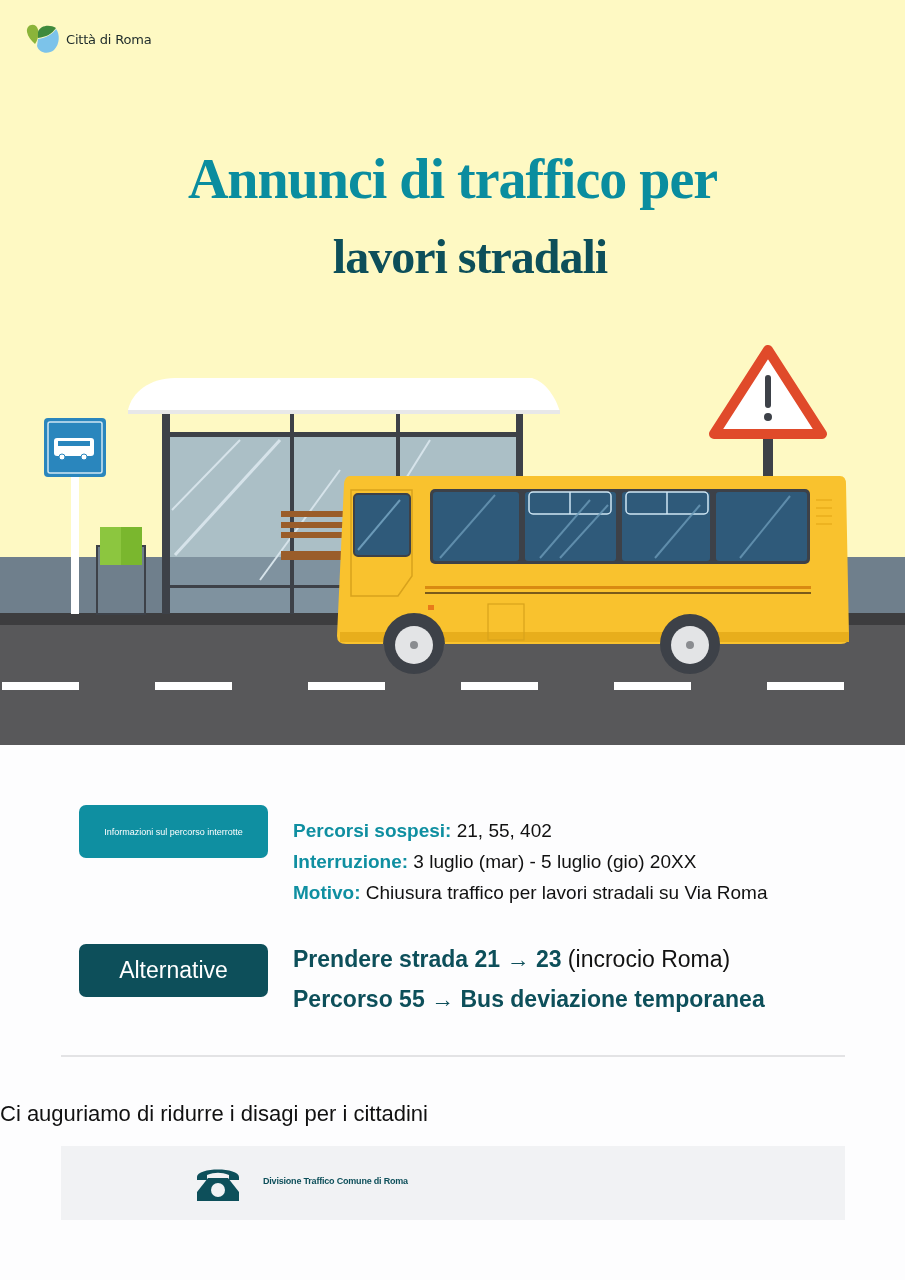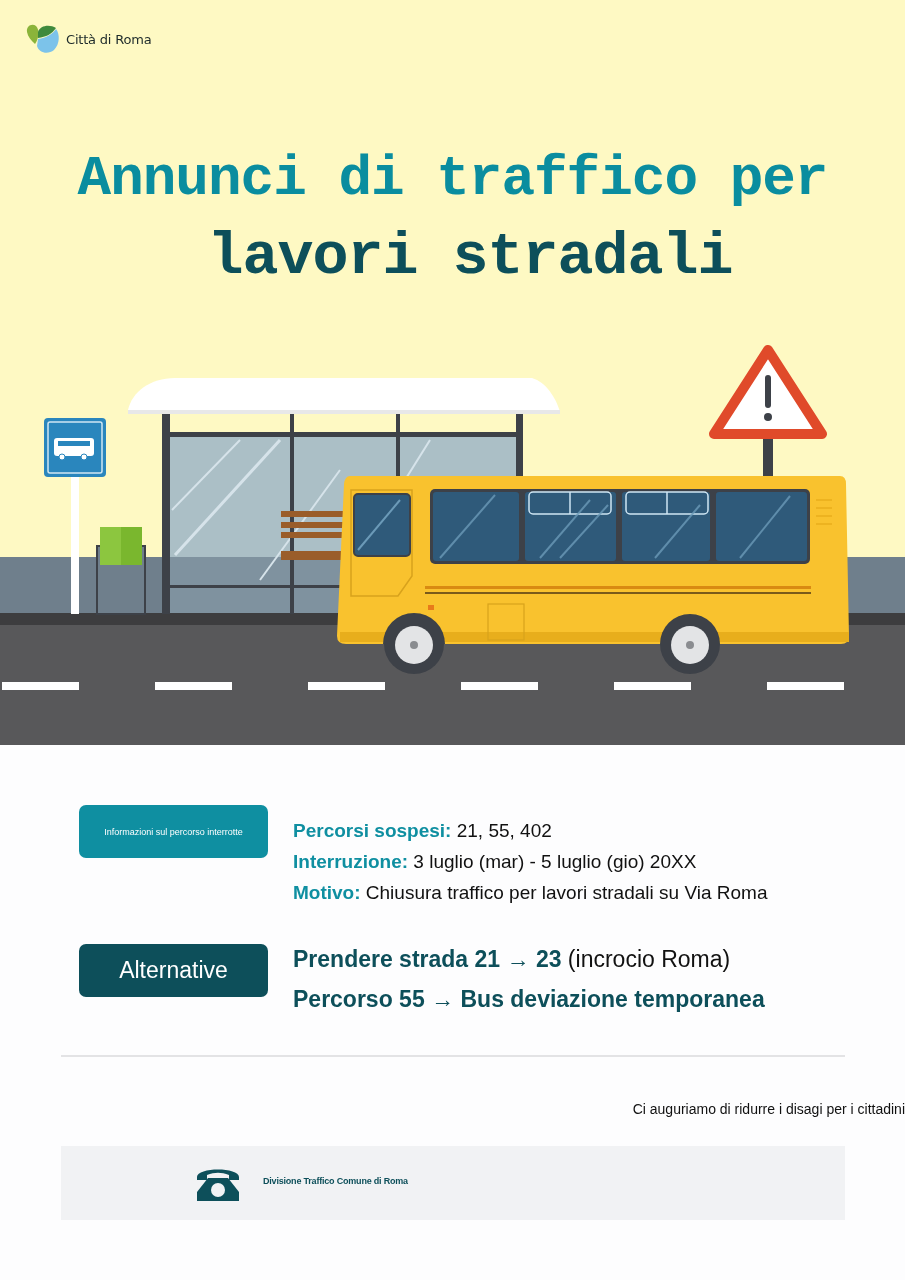--- a/index.html
+++ b/index.html
@@ -10,7 +10,7 @@
   .logo { position: absolute; left: 24px; top: 22px; display: flex; align-items: center; gap: 4px; }
   .logo-text { font-family: "DejaVu Sans", sans-serif; font-size: 13px; color: #1d2a2a; letter-spacing: -0.2px; }
 
-  .title { position: absolute; left: 0; top: 140px; width: 905px; text-align: center; font-family: Liberation Mono, monospace; font-weight: bold; letter-spacing: -1px; line-height: 78px; }
+  .title { position: absolute; left: 0; top: 140px; width: 905px; text-align: center; font-family: Liberation Serif, serif; font-weight: bold; letter-spacing: -1px; line-height: 78px; }
   .title .l1 { display: block; color: #0a8d9f; font-size: 56px; }
   .title .l2 { display: block; color: #0d4f5a; font-size: 60px; margin-left: 35px; }
 

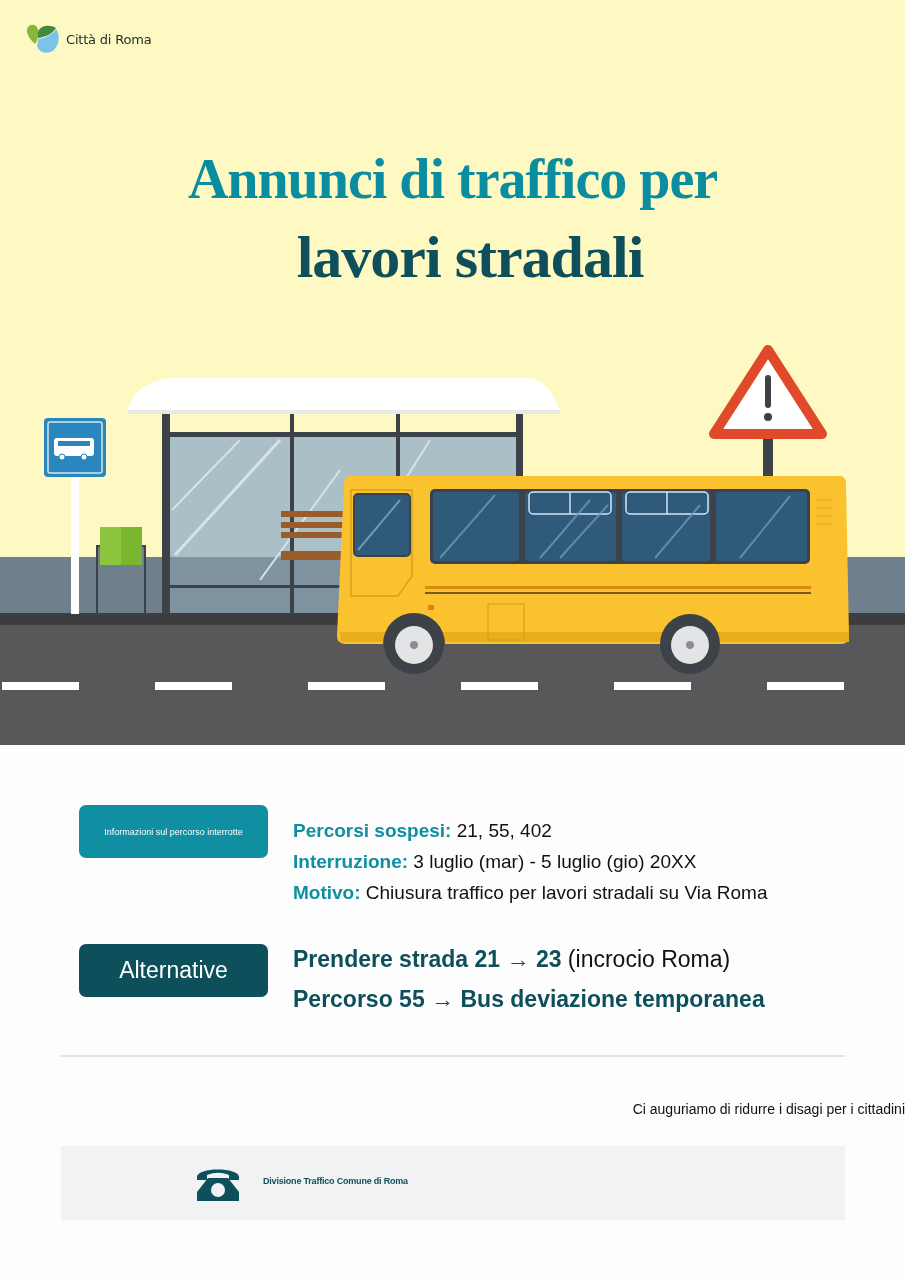--- a/index.html
+++ b/index.html
@@ -12,7 +12,7 @@
 
   .title { position: absolute; left: 0; top: 140px; width: 905px; text-align: center; font-family: Liberation Serif, serif; font-weight: bold; letter-spacing: -1px; line-height: 78px; }
   .title .l1 { display: block; color: #0a8d9f; font-size: 56px; }
-  .title .l2 { display: block; color: #0d4f5a; font-size: 60px; margin-left: 35px; }
+  .title .l2 { display: block; color: #0d4f5a; font-size: 48px; margin-left: 35px; }
 
   .scene { position: absolute; left: 0; top: 330px; width: 905px; height: 415px; }
 

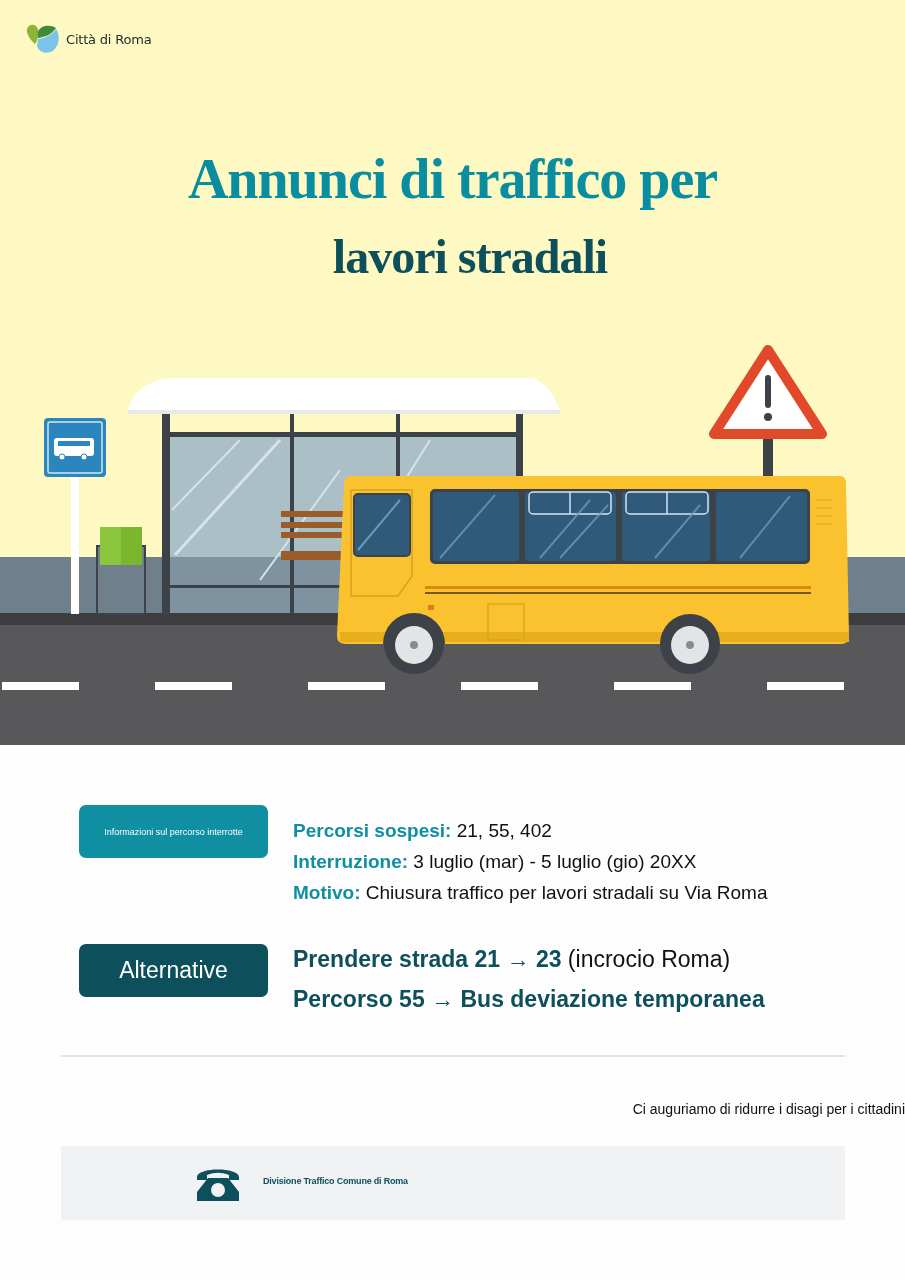--- a/index.html
+++ b/index.html
@@ -29,7 +29,7 @@
 
   .divider { position: absolute; left: 61px; top: 310px; width: 784px; height: 2px; background: #e3e3e5; }
 
-  .wish { position: absolute; left: 0; top: 356px; width: 905px; text-align: right; font-family: "Liberation Sans", sans-serif; font-size: 14px; color: #111; }
+  .wish { position: absolute; left: 0; top: 356px; width: 905px; text-align: left; font-family: "Liberation Sans", sans-serif; font-size: 22px; color: #111; }
 
   .contact { position: absolute; left: 61px; top: 401px; width: 784px; height: 74px; background: #f1f2f4; display: flex; align-items: center; }
   .phone-icon { position: absolute; left: 134px; top: 18px; }

